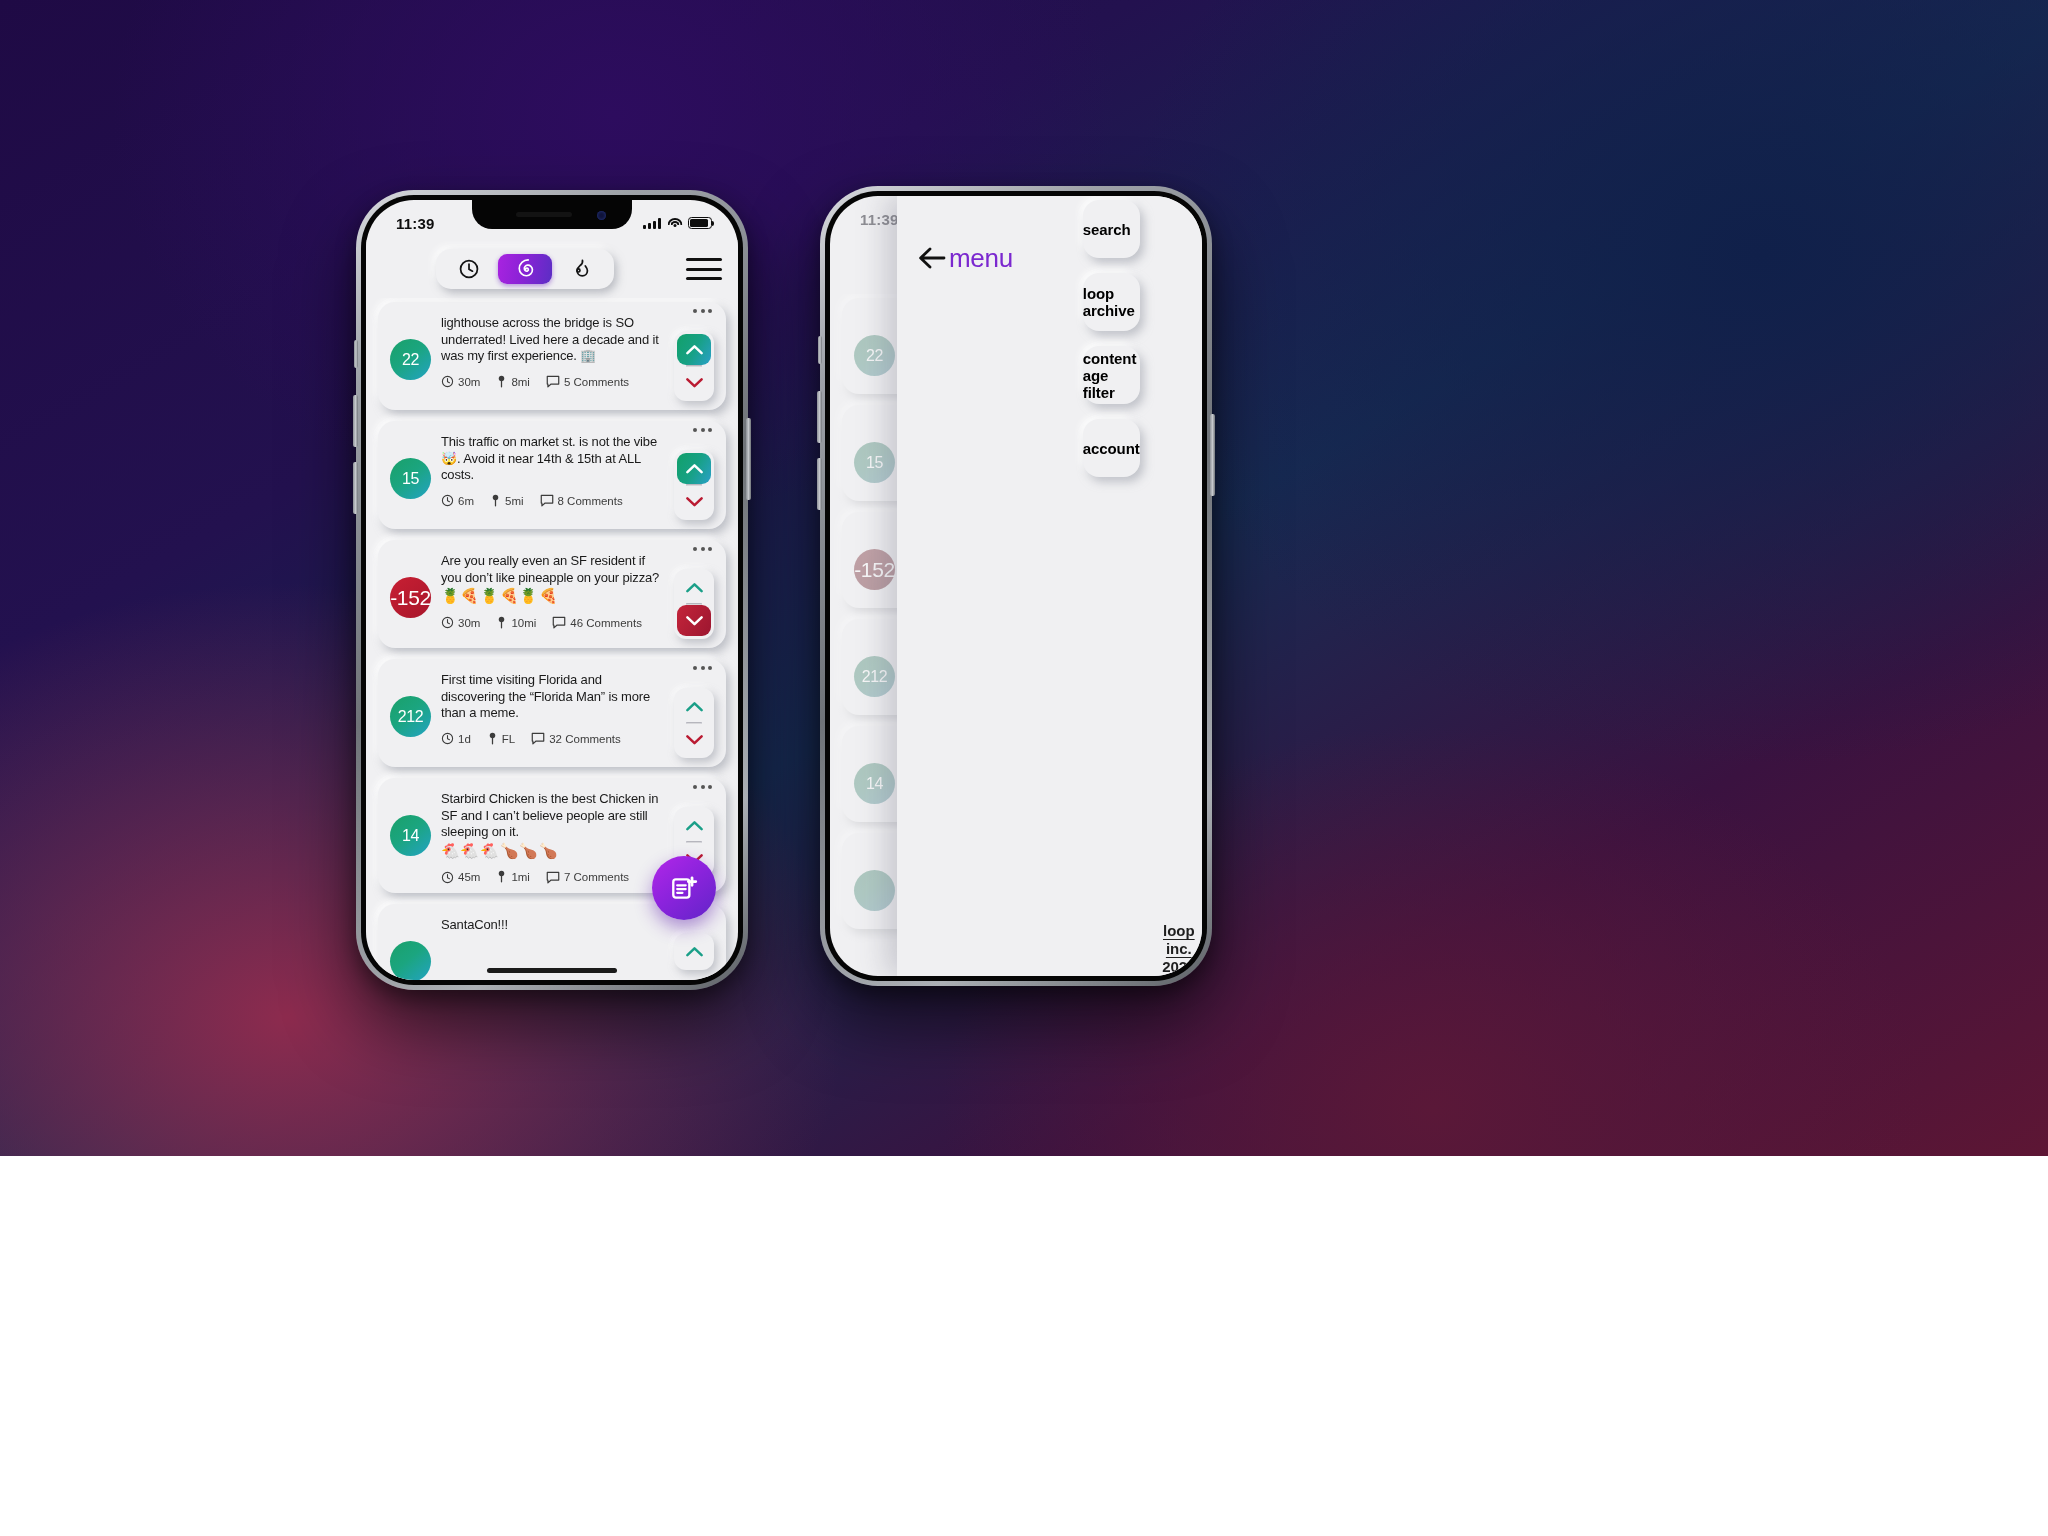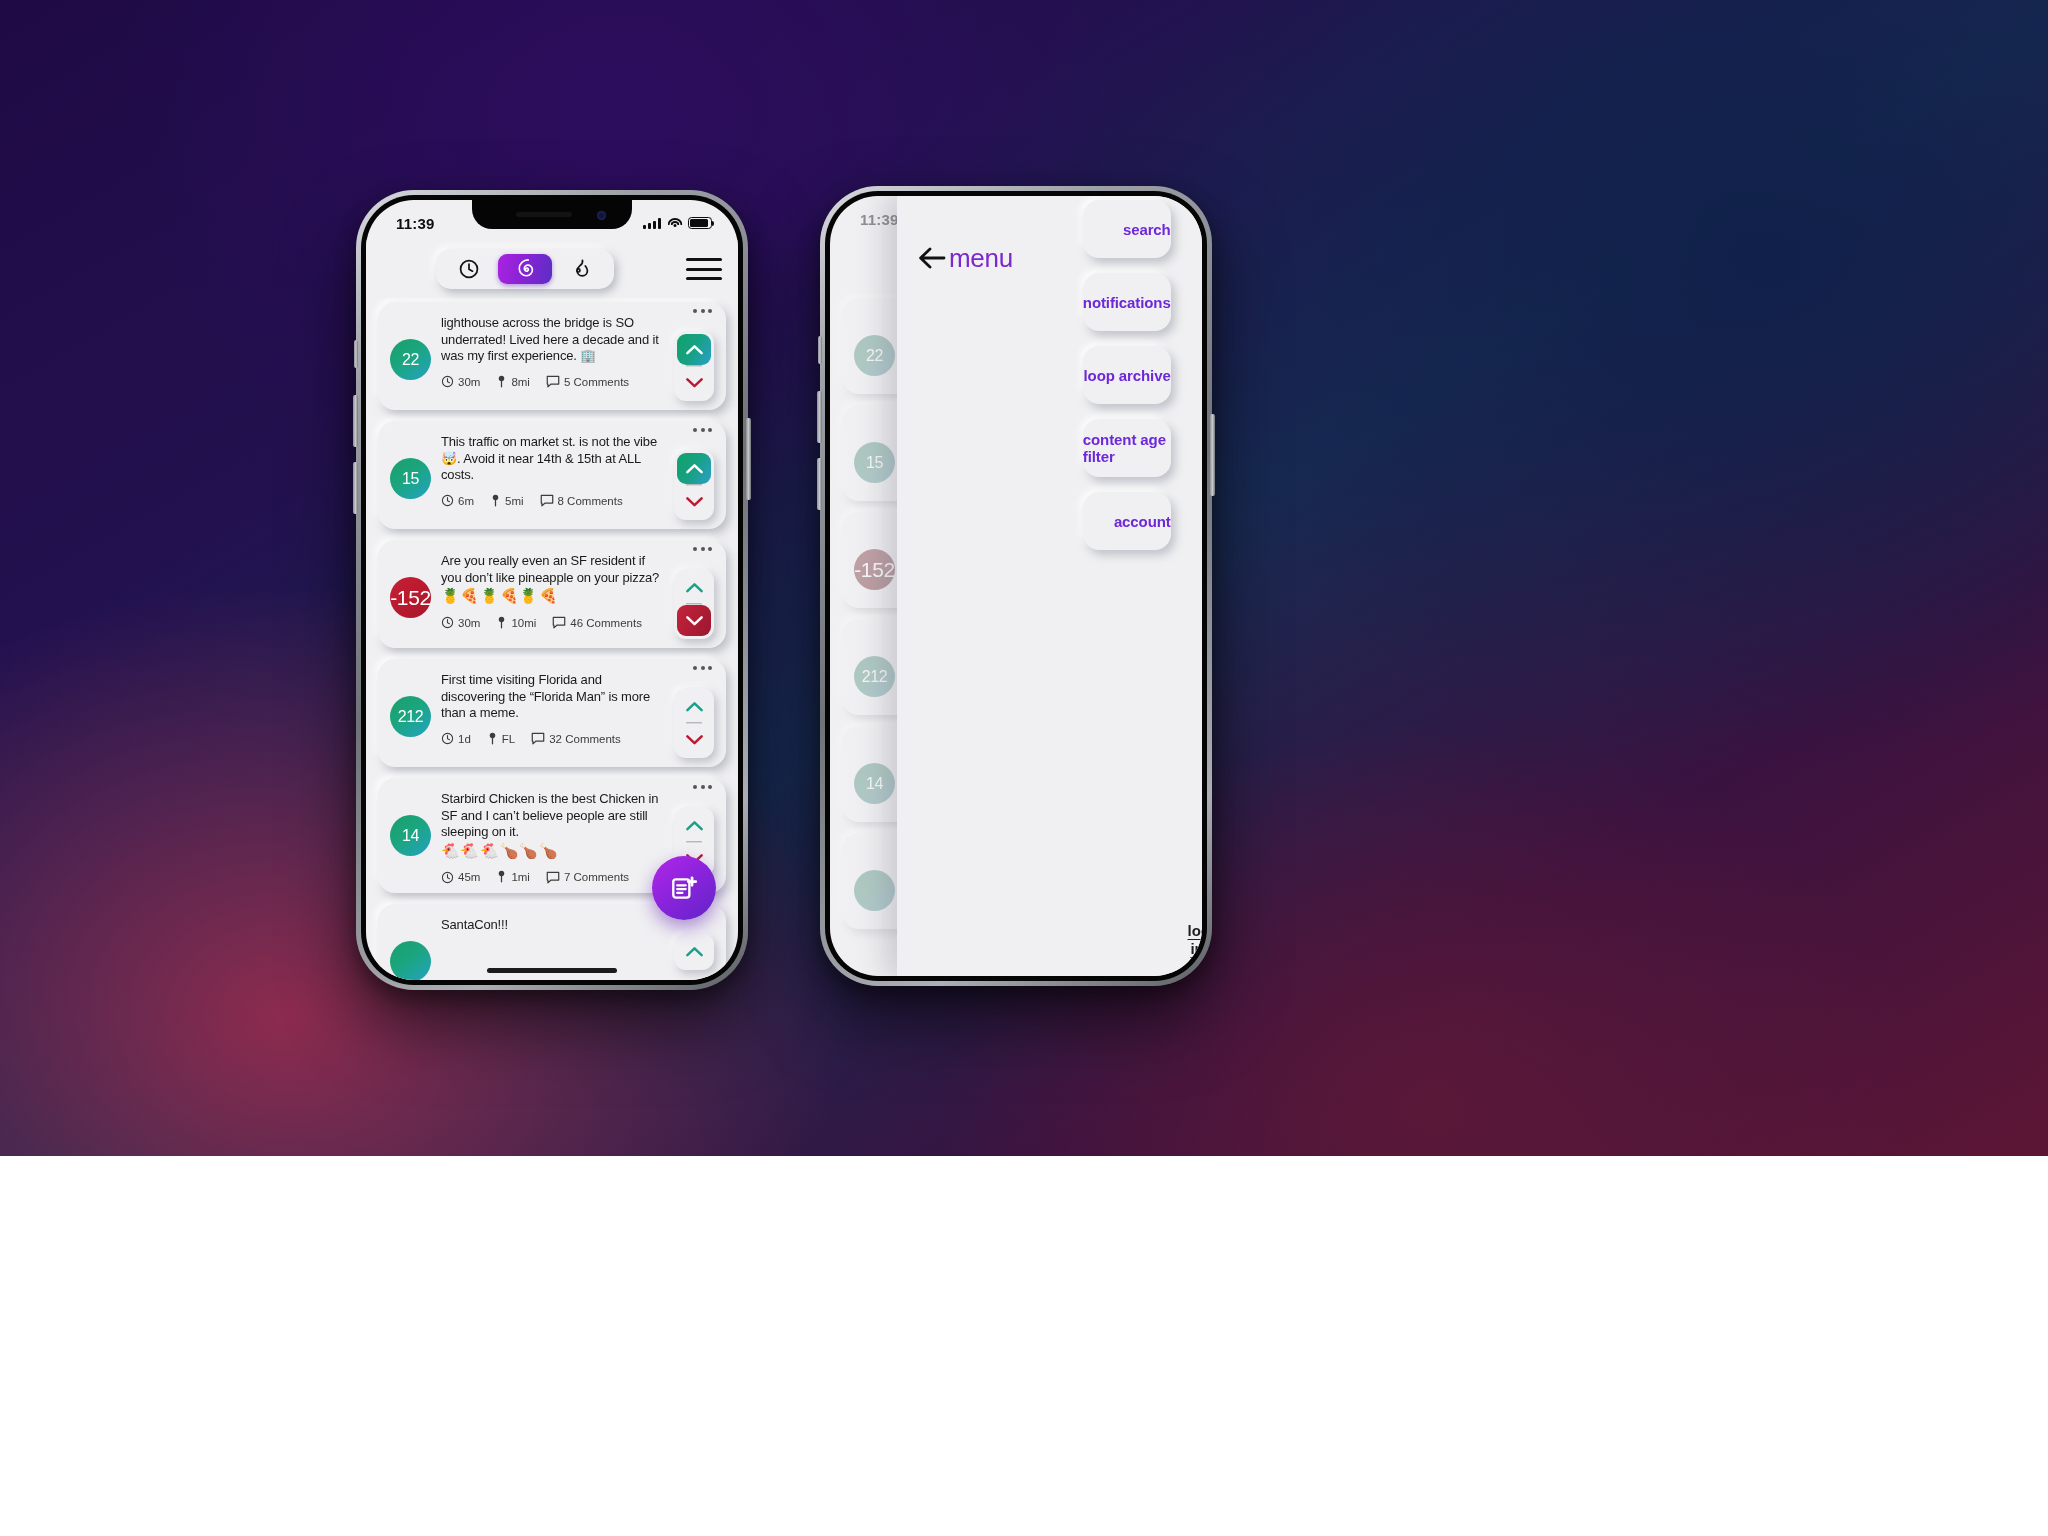--- a/index.html
+++ b/index.html
@@ -267,8 +267,8 @@
     height: 58px;
     border-radius: 16px;
     background: #f0f0f2;
-    display: flex; align-items: center; justify-content: flex-end;
-    font-size: 15px; font-weight: 700; color: #6d28d9;
+    display: flex; align-items: center; justify-content: flex-start;
+    font-size: 15px; font-weight: 700; color: #000000;
     margin-bottom: 15px;
     box-shadow: 4px 5px 10px rgba(163,166,176,.62), -3px -3px 7px rgba(255,255,255,.95);
     letter-spacing: -.1px;

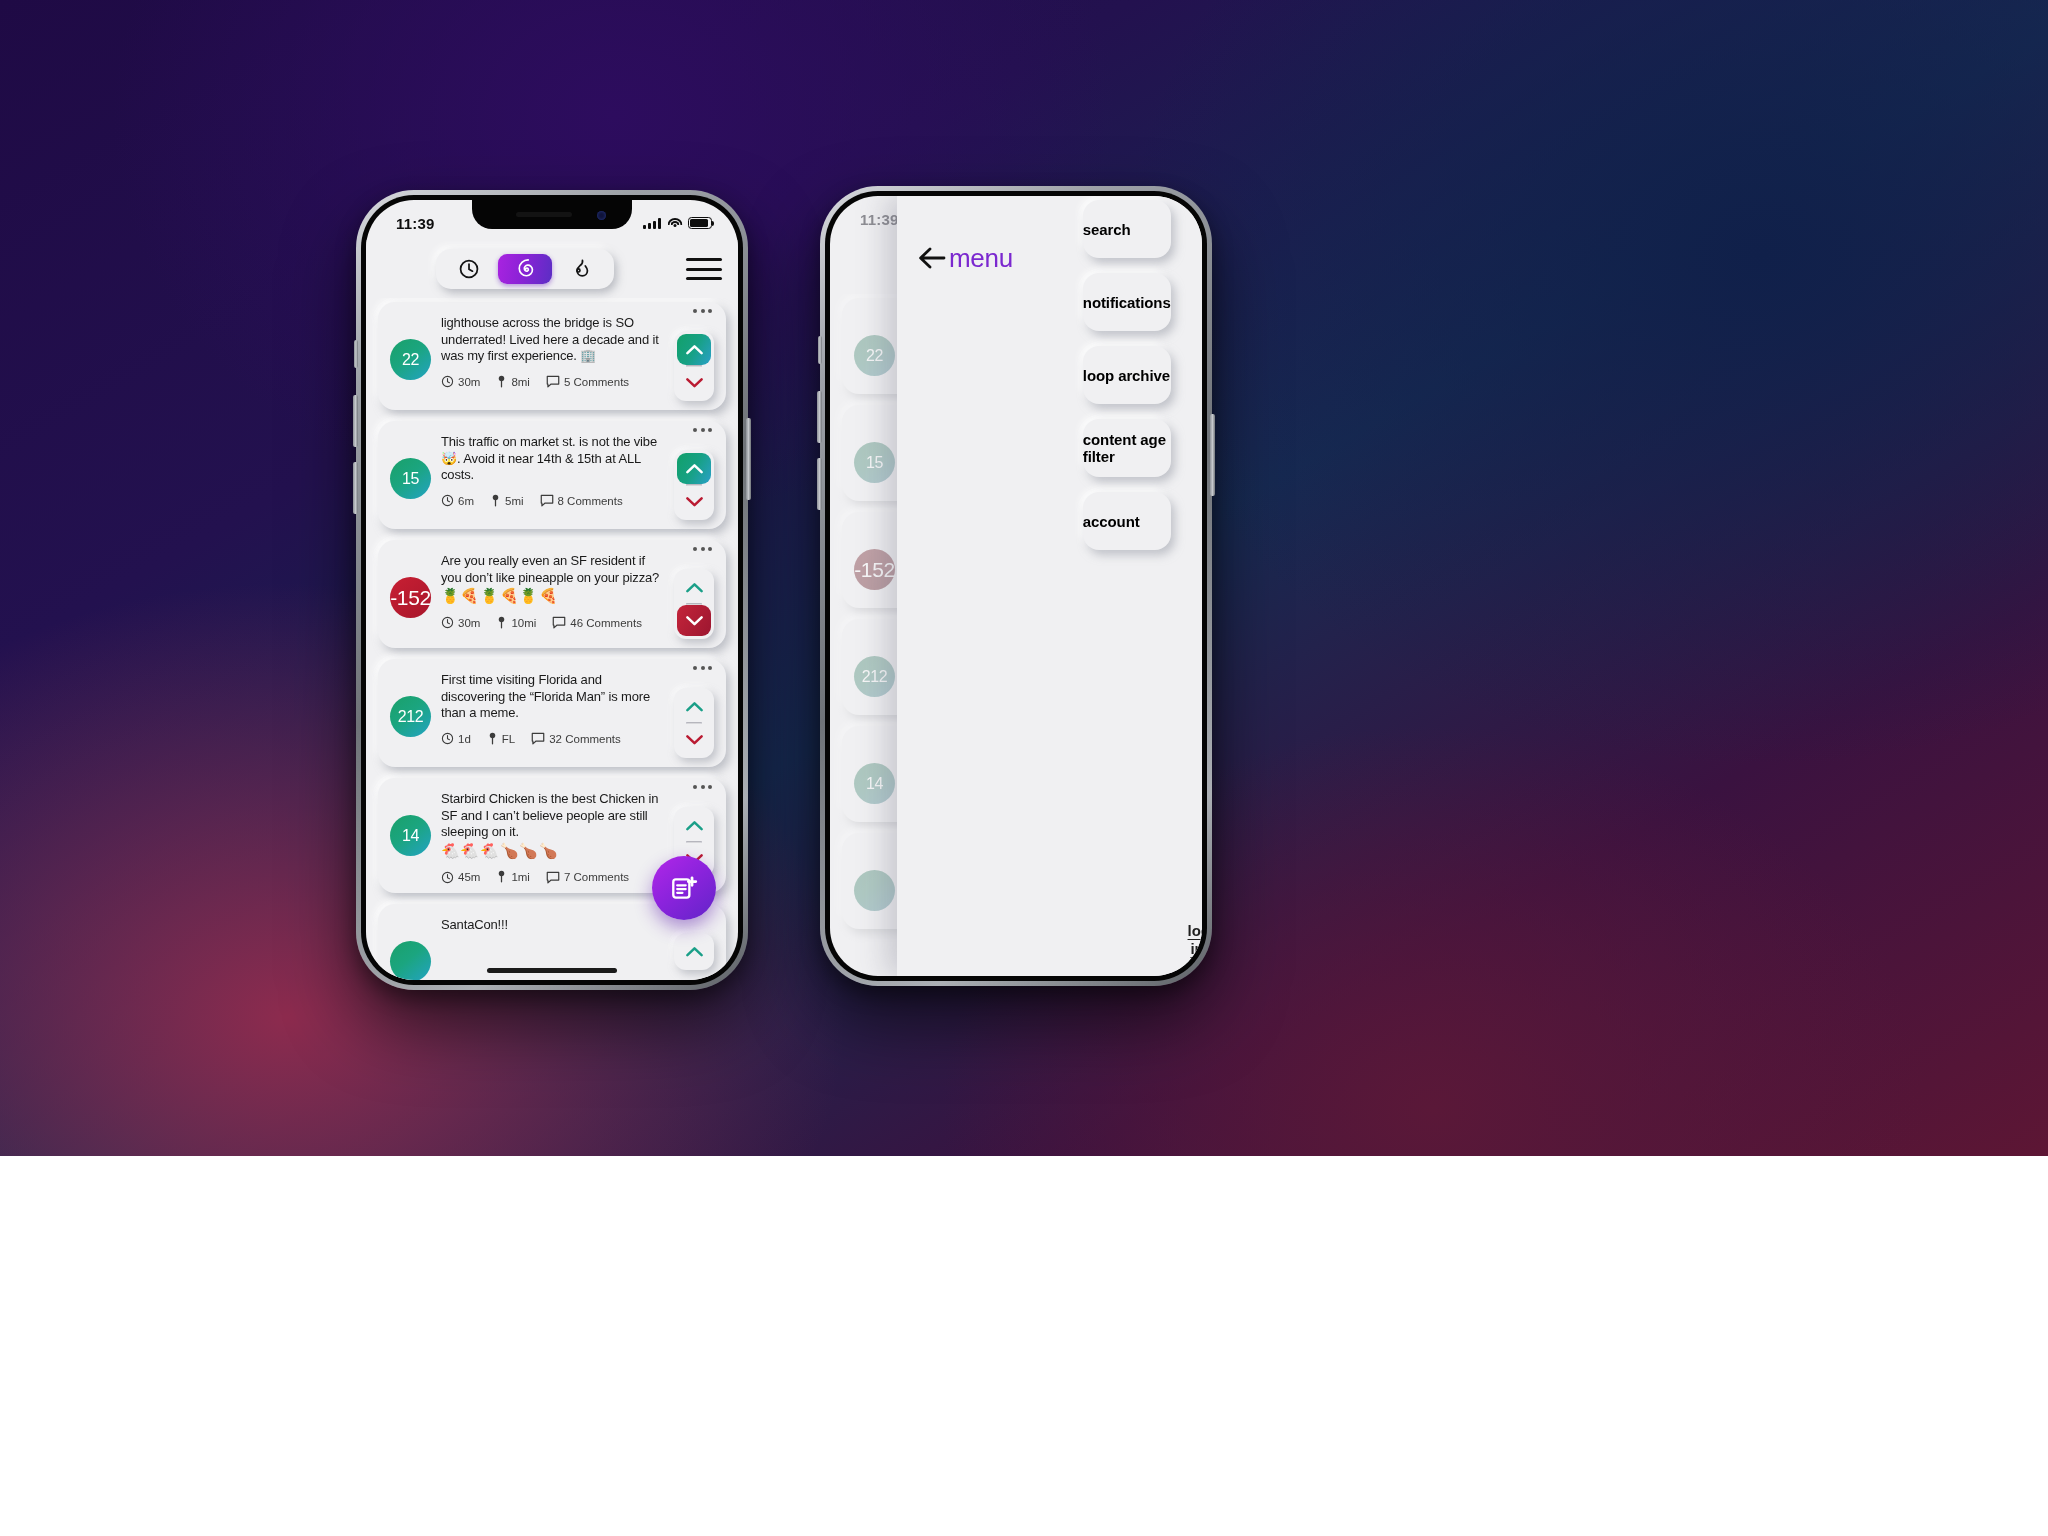--- a/index.html
+++ b/index.html
@@ -686,9 +686,6 @@
               <span>search</span>
             </div>
             <div class="menu-item">
-              <span>notifications</span>
-            </div>
-            <div class="menu-item">
               <span>loop archive</span>
             </div>
             <div class="menu-item">

